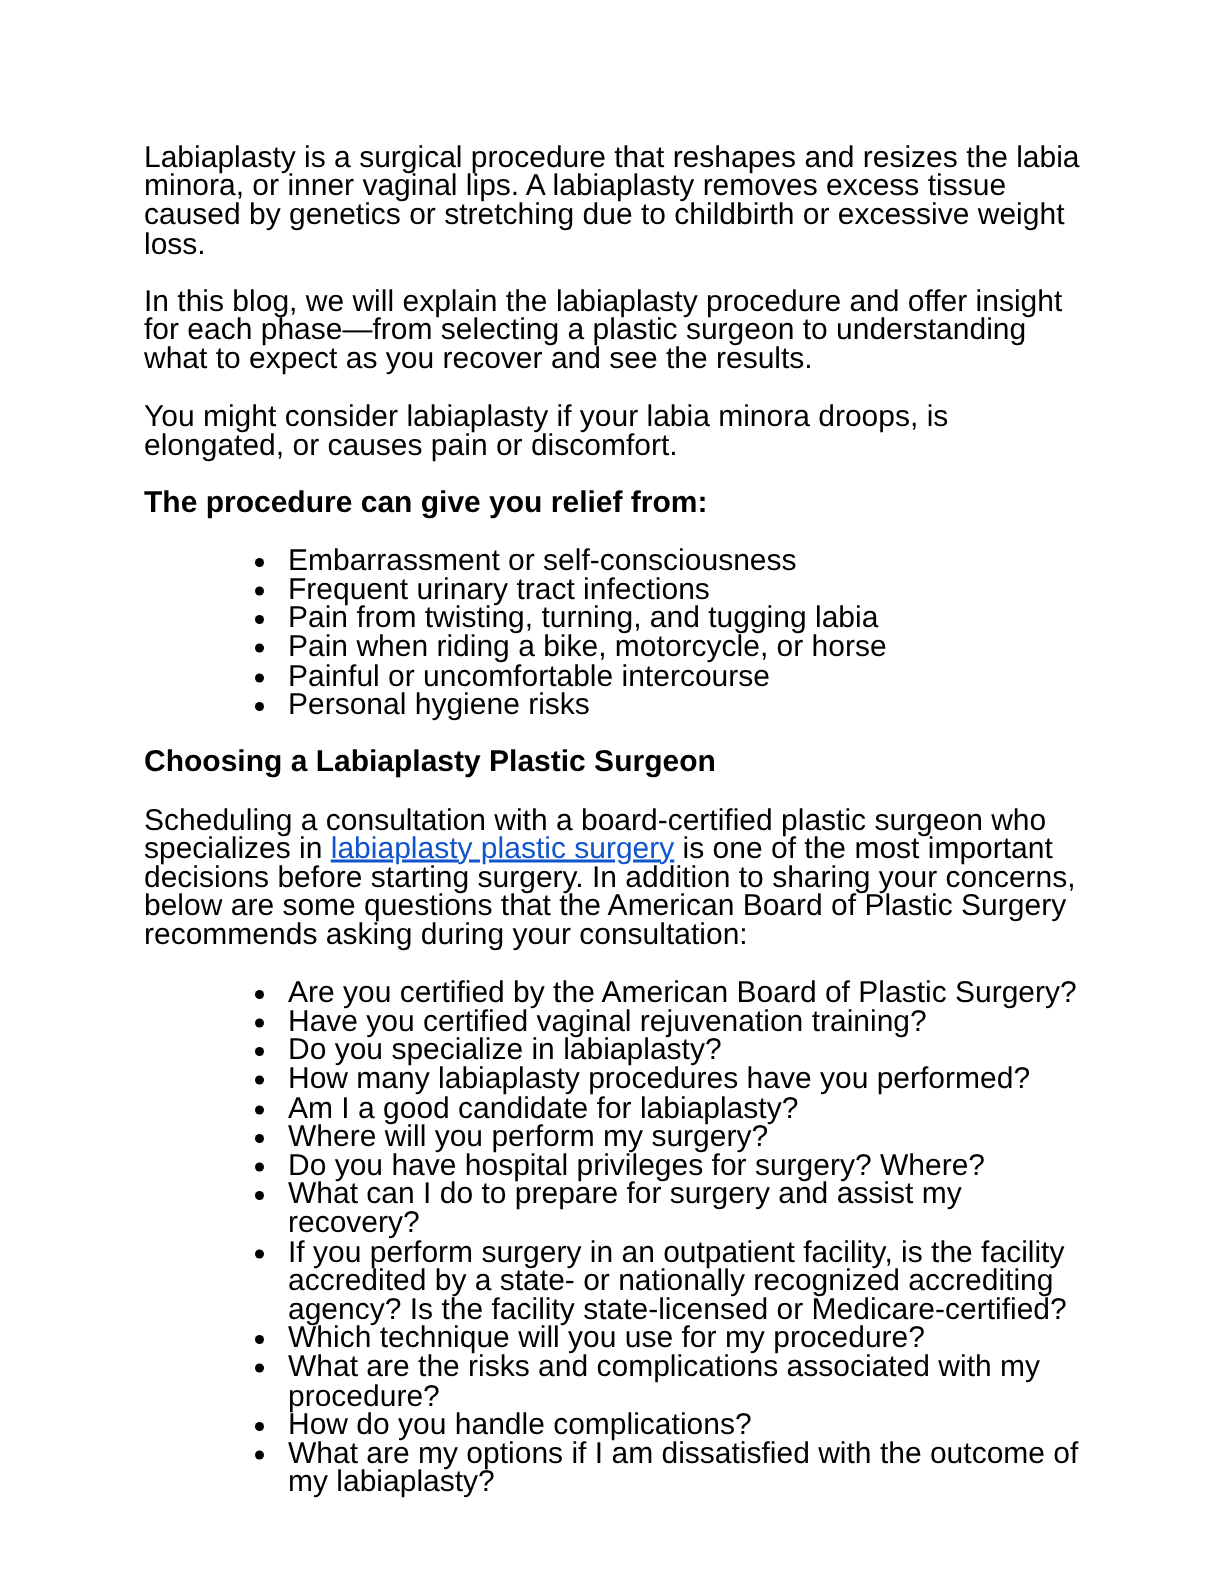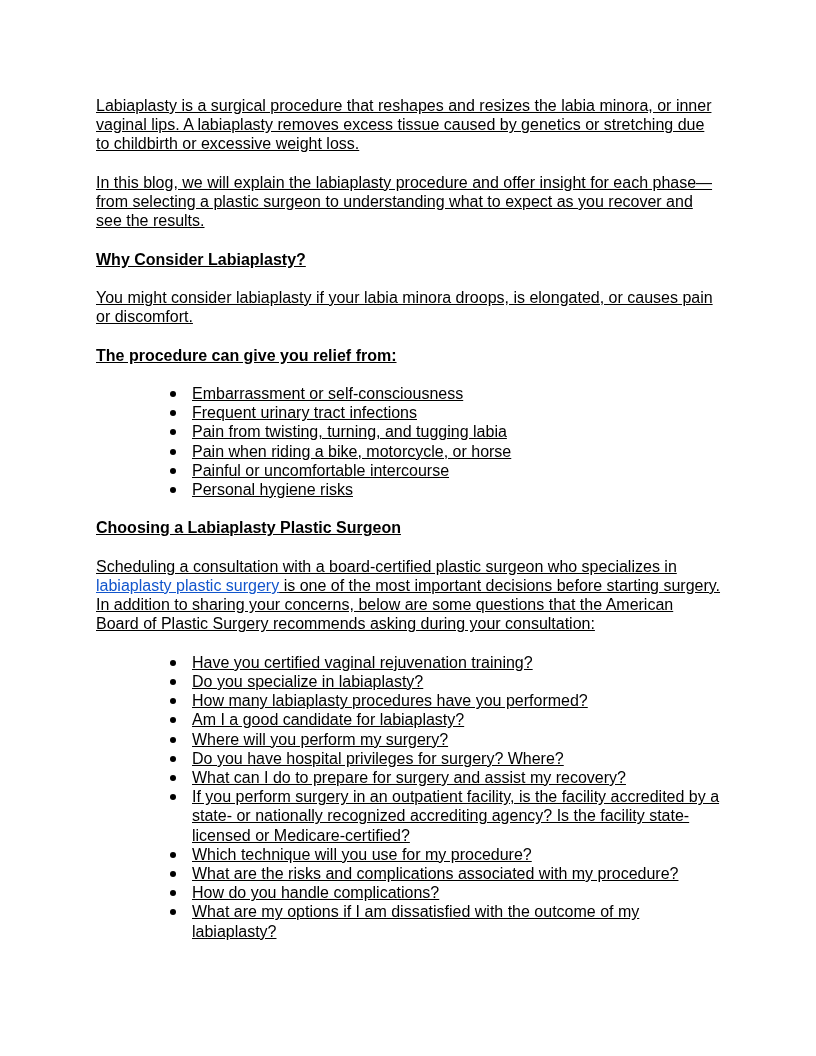--- a/index.html
+++ b/index.html
@@ -19,9 +19,8 @@
   .doc-content {
     width: 624px;
     color: #000000;
-    font-size: 16px;
+    font-size: 20px;
     line-height: 19.2px;
-    text-decoration: underline;
   }
   .doc-content p {
     margin: 0 0 19.2px 0;

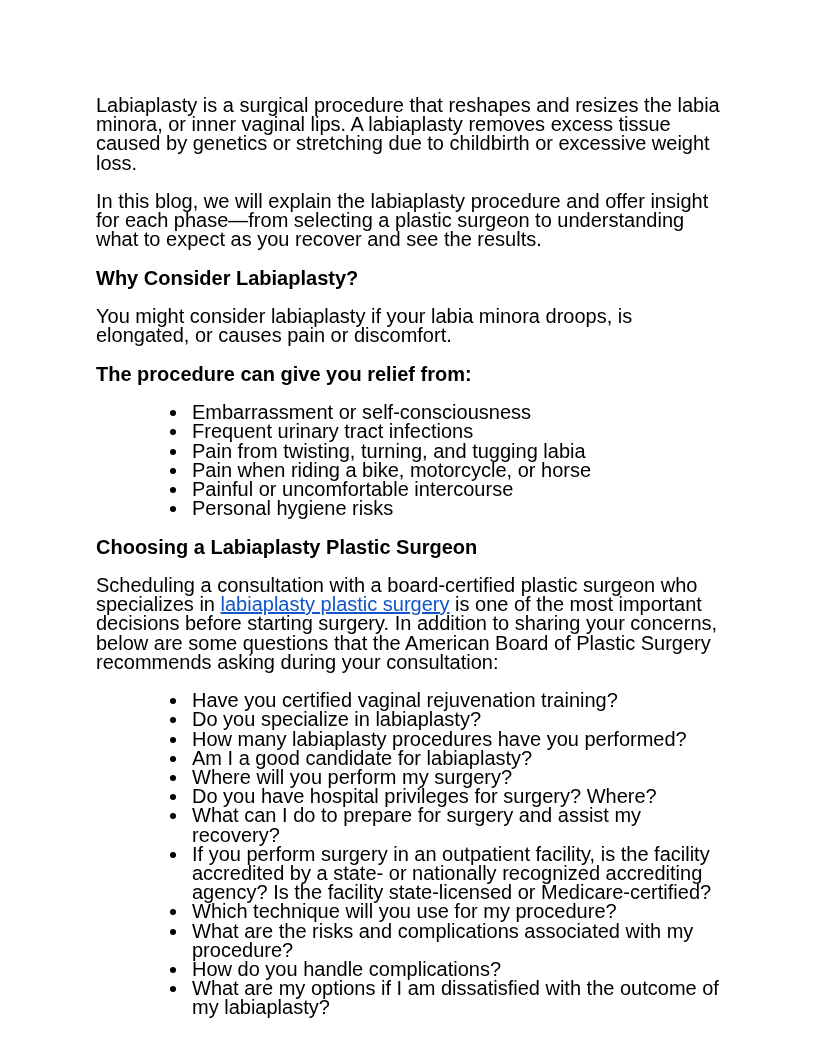--- a/index.html
+++ b/index.html
@@ -60,7 +60,6 @@
   <div class="doc-content">
       <p>Labiaplasty is a surgical procedure that reshapes and resizes the labia minora, or inner vaginal lips. A labiaplasty removes excess tissue caused by genetics or stretching due to childbirth or excessive weight loss.</p>
       <p>In this blog, we will explain the labiaplasty procedure and offer insight for each phase—from selecting a plastic surgeon to understanding what to expect as you recover and see the results.</p>
-      <p class="bold">Why Consider Labiaplasty?</p>
       <p>You might consider labiaplasty if your labia minora droops, is elongated, or causes pain or discomfort.</p>
       <p class="bold">The procedure can give you relief from:</p>
       <ul>

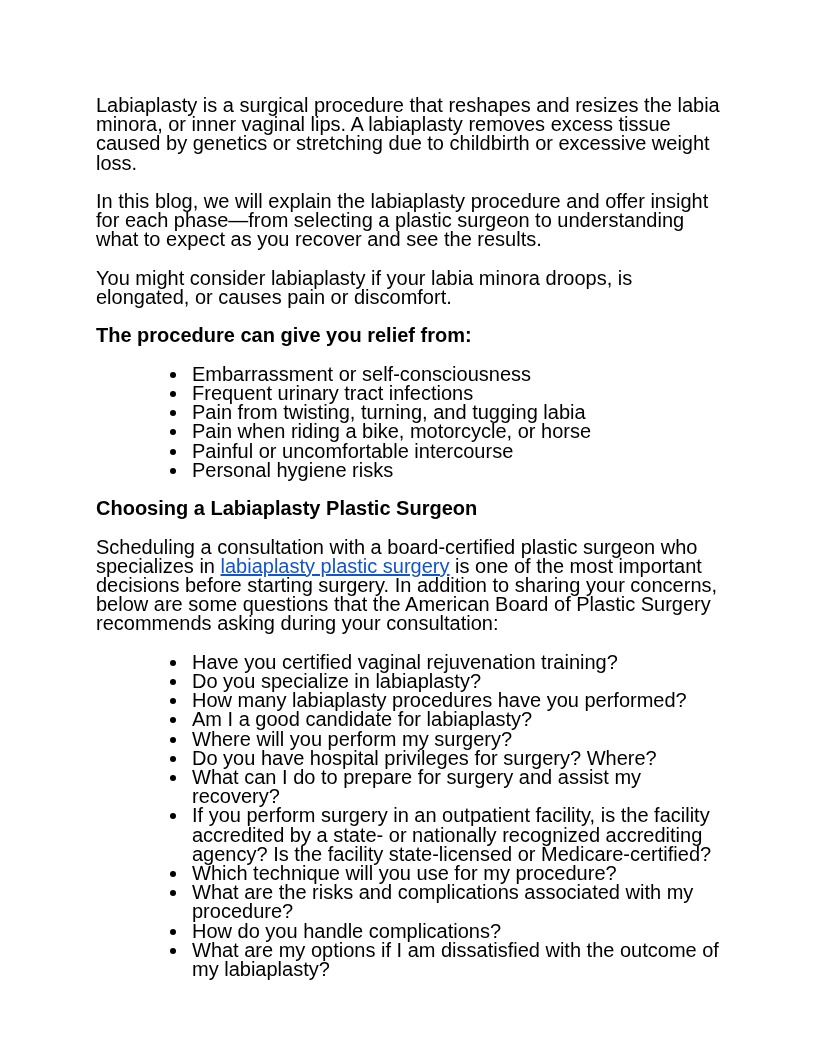--- a/index.html
+++ b/index.html
@@ -73,6 +73,7 @@
       <p class="bold">Choosing a Labiaplasty Plastic Surgeon</p>
       <p>Scheduling a consultation with a board-certified plastic surgeon who specializes in <a href="#">labiaplasty plastic surgery</a> is one of the most important decisions before starting surgery. In addition to sharing your concerns, below are some questions that the American Board of Plastic Surgery recommends asking during your consultation:</p>
       <ul>
+        <li>Are you certified by the American Board of Plastic Surgery?</li>
         <li>Have you certified vaginal rejuvenation training?</li>
         <li>Do you specialize in labiaplasty?</li>
         <li>How many labiaplasty procedures have you performed?</li>

